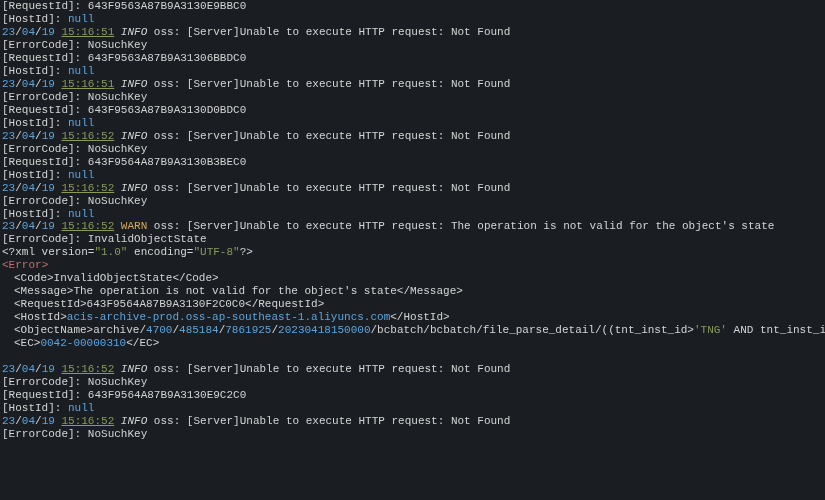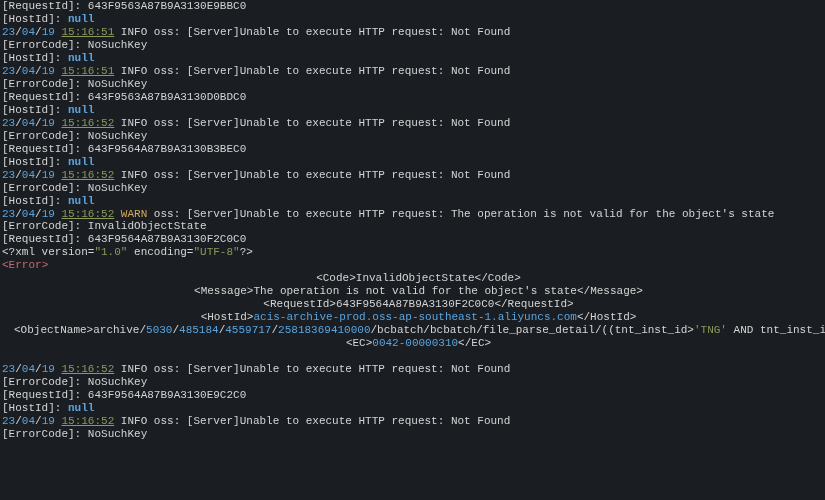--- a/index.html
+++ b/index.html
@@ -24,7 +24,7 @@
 .time { color: #8a9a5b; text-decoration: underline; }
 .level-info { color: #d4d4d4; }
 .level-warn { color: #d4a95a; }
-.null { color: #5aa5e0; font-weight: bold; }
+.null { color: #5aa5e0; }
 .host-link { color: #5aa5e0; }
 .str { color: #8a9a5b; }
 .tag-open, .tag-close { color: #c56b6b; }

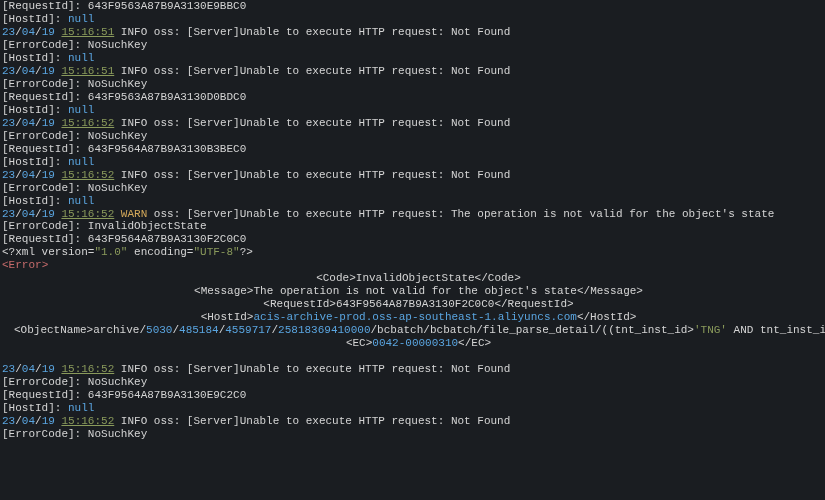--- a/index.html
+++ b/index.html
@@ -22,7 +22,7 @@
 .date-month { color: #5aa5e0; }
 .date-year { color: #5aa5e0; }
 .time { color: #8a9a5b; text-decoration: underline; }
-.level-info { color: #d4d4d4; }
+.level-info { color: #d4d4d4; font-style: italic; }
 .level-warn { color: #d4a95a; }
 .null { color: #5aa5e0; }
 .host-link { color: #5aa5e0; }

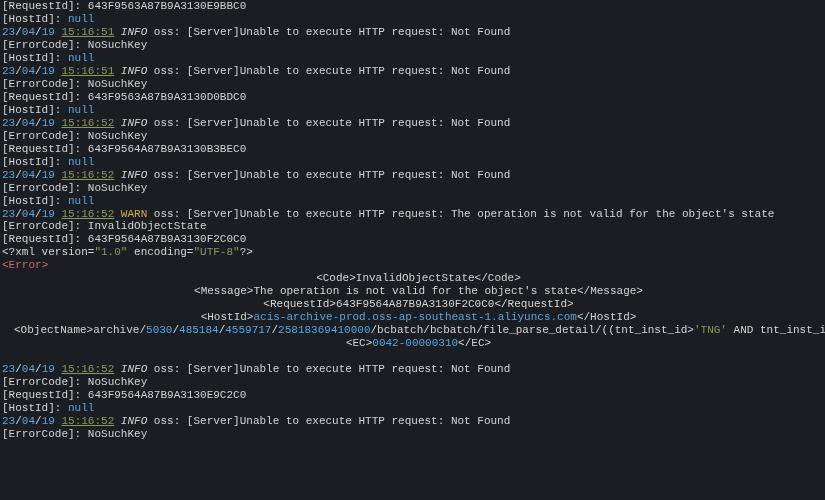--- a/index.html
+++ b/index.html
@@ -42,6 +42,7 @@
     <div class="line">[HostId]: <span class="null">null</span></div>
     <div class="line"><span class="date-day">23</span><span class="date-sep">/</span><span class="date-month">04</span><span class="date-sep">/</span><span class="date-year">19</span> <span class="time">15:16:51</span> <span class="level-info">INFO</span> oss: [Server]Unable to execute HTTP request: Not Found</div>
     <div class="line">[ErrorCode]: <span>NoSuchKey</span></div>
+    <div class="line">[RequestId]: <span>643F9563A87B9A31306BBDC0</span></div>
     <div class="line">[HostId]: <span class="null">null</span></div>
     <div class="line"><span class="date-day">23</span><span class="date-sep">/</span><span class="date-month">04</span><span class="date-sep">/</span><span class="date-year">19</span> <span class="time">15:16:51</span> <span class="level-info">INFO</span> oss: [Server]Unable to execute HTTP request: Not Found</div>
     <div class="line">[ErrorCode]: <span>NoSuchKey</span></div>

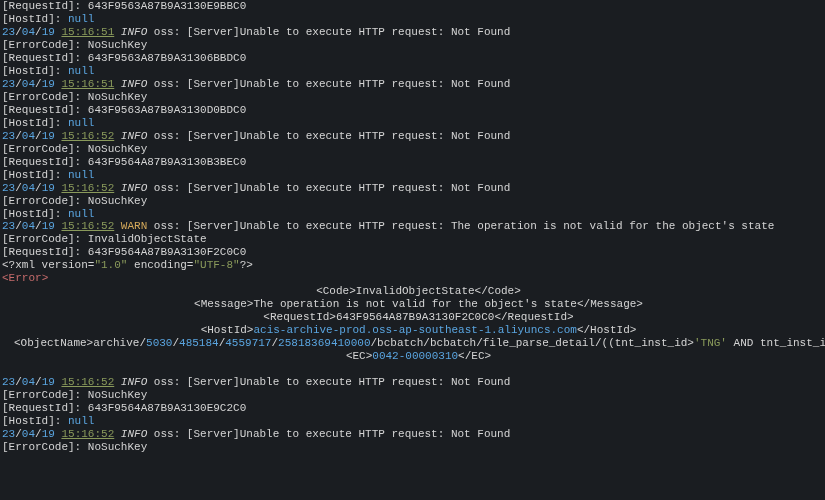--- a/index.html
+++ b/index.html
@@ -57,7 +57,6 @@
     <div class="line">[HostId]: <span class="null">null</span></div>
     <div class="line"><span class="date-day">23</span><span class="date-sep">/</span><span class="date-month">04</span><span class="date-sep">/</span><span class="date-year">19</span> <span class="time">15:16:52</span> <span class="level-warn">WARN</span> oss: [Server]Unable to execute HTTP request: The operation is not valid for the object's state</div>
     <div class="line">[ErrorCode]: <span>InvalidObjectState</span></div>
-    <div class="line">[RequestId]: <span>643F9564A87B9A3130F2C0C0</span></div>
     <div class="line">&lt;?xml version=<span class="str">"1.0"</span> encoding=<span class="str">"UTF-8"</span>?&gt;</div>
     <div class="line tag-open">&lt;<span class="tag-name">Error</span>&gt;</div>
     <div class="line indent2">&lt;Code&gt;InvalidObjectState&lt;/Code&gt;</div>

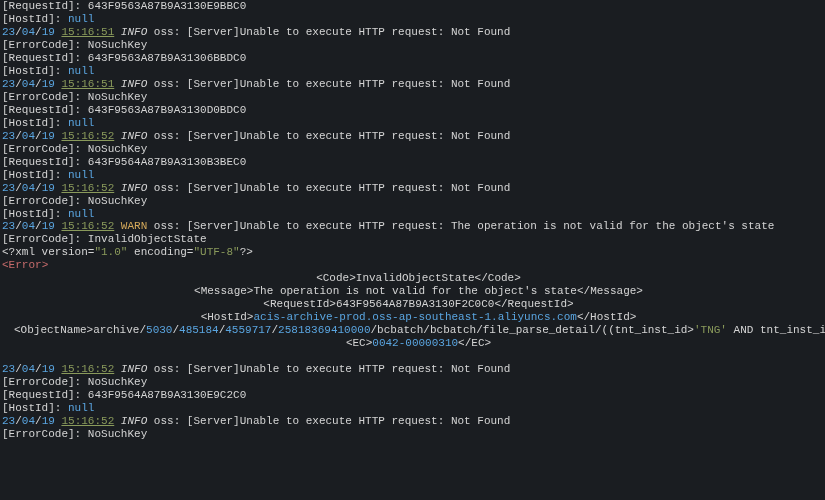--- a/index.html
+++ b/index.html
@@ -31,7 +31,7 @@
 .tag-name { color: #c56b6b; }
 .num { color: #5aa5e0; }
 .sqlstr { color: #8a9a5b; margin-top: 24px; }
-.indent2 { padding-left: 12px; text-align: center; }
+.indent2 { padding-left: 12px; }
 .blank { height: 13px; }
 </style>
 </head>

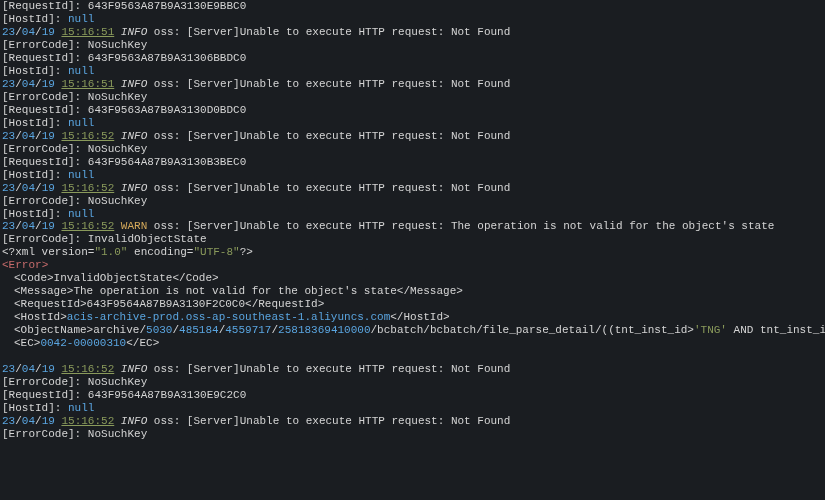--- a/index.html
+++ b/index.html
@@ -63,7 +63,7 @@
     <div class="line indent2">&lt;Message&gt;The operation is not valid for the object's state&lt;/Message&gt;</div>
     <div class="line indent2">&lt;RequestId&gt;643F9564A87B9A3130F2C0C0&lt;/RequestId&gt;</div>
     <div class="line indent2">&lt;HostId&gt;<span class="host-link">acis-archive-prod.oss-ap-southeast-1.aliyuncs.com</span>&lt;/HostId&gt;</div>
-    <div class="line indent2">&lt;ObjectName&gt;archive/<span class="num">5030</span>/<span class="num">485184</span>/<span class="num">4559717</span>/<span class="num">25818369410000</span>/bcbatch/bcbatch/file_parse_detail/((tnt_inst_id&gt;<span class="sqlstr">'TNG'</span> AND tnt_inst_id&lt;) OR (tnt_inst_id=</div>
+    <div class="line indent2">&lt;ObjectName&gt;archive/<span class="num">4700</span>/<span class="num">485184</span>/<span class="num">4559717</span>/<span class="num">25818369410000</span>/bcbatch/bcbatch/file_parse_detail/((tnt_inst_id&gt;<span class="sqlstr">'TNG'</span> AND tnt_inst_id&lt;) OR (tnt_inst_id=</div>
     <div class="line indent2">&lt;EC&gt;<span class="num">0042-00000310</span>&lt;/EC&gt;</div>
     <div class="line blank"></div>
     <div class="line"><span class="date-day">23</span><span class="date-sep">/</span><span class="date-month">04</span><span class="date-sep">/</span><span class="date-year">19</span> <span class="time">15:16:52</span> <span class="level-info">INFO</span> oss: [Server]Unable to execute HTTP request: Not Found</div>

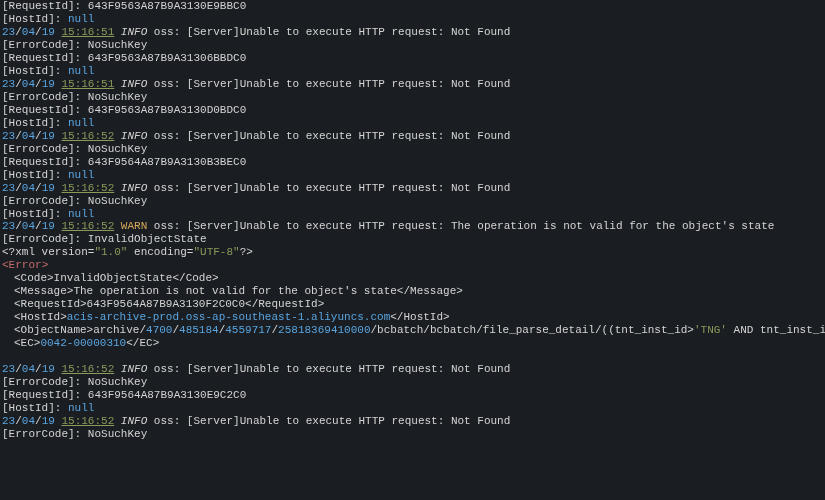--- a/index.html
+++ b/index.html
@@ -63,7 +63,7 @@
     <div class="line indent2">&lt;Message&gt;The operation is not valid for the object's state&lt;/Message&gt;</div>
     <div class="line indent2">&lt;RequestId&gt;643F9564A87B9A3130F2C0C0&lt;/RequestId&gt;</div>
     <div class="line indent2">&lt;HostId&gt;<span class="host-link">acis-archive-prod.oss-ap-southeast-1.aliyuncs.com</span>&lt;/HostId&gt;</div>
-    <div class="line indent2">&lt;ObjectName&gt;archive/<span class="num">4700</span>/<span class="num">485184</span>/<span class="num">4559717</span>/<span class="num">25818369410000</span>/bcbatch/bcbatch/file_parse_detail/((tnt_inst_id&gt;<span class="sqlstr">'TNG'</span> AND tnt_inst_id&lt;) OR (tnt_inst_id=</div>
+    <div class="line indent2">&lt;ObjectName&gt;archive/<span class="num">4700</span>/<span class="num">485184</span>/<span class="num">7861925</span>/<span class="num">25818369410000</span>/bcbatch/bcbatch/file_parse_detail/((tnt_inst_id&gt;<span class="sqlstr">'TNG'</span> AND tnt_inst_id&lt;) OR (tnt_inst_id=</div>
     <div class="line indent2">&lt;EC&gt;<span class="num">0042-00000310</span>&lt;/EC&gt;</div>
     <div class="line blank"></div>
     <div class="line"><span class="date-day">23</span><span class="date-sep">/</span><span class="date-month">04</span><span class="date-sep">/</span><span class="date-year">19</span> <span class="time">15:16:52</span> <span class="level-info">INFO</span> oss: [Server]Unable to execute HTTP request: Not Found</div>

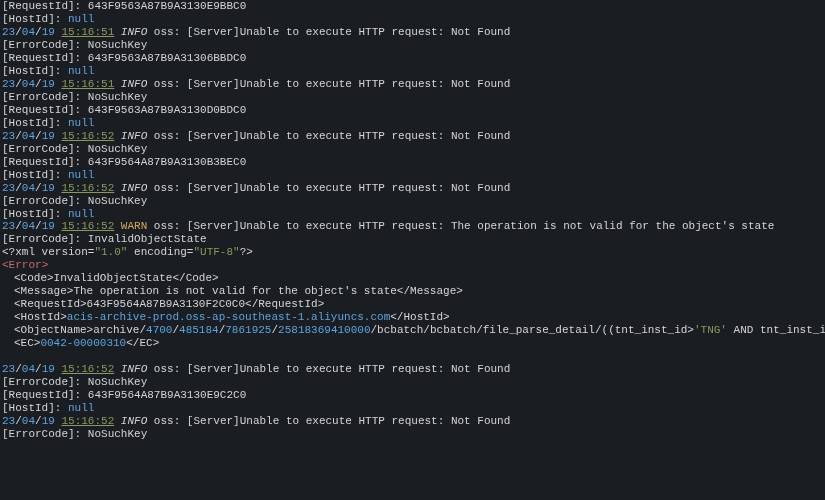--- a/index.html
+++ b/index.html
@@ -63,7 +63,7 @@
     <div class="line indent2">&lt;Message&gt;The operation is not valid for the object's state&lt;/Message&gt;</div>
     <div class="line indent2">&lt;RequestId&gt;643F9564A87B9A3130F2C0C0&lt;/RequestId&gt;</div>
     <div class="line indent2">&lt;HostId&gt;<span class="host-link">acis-archive-prod.oss-ap-southeast-1.aliyuncs.com</span>&lt;/HostId&gt;</div>
-    <div class="line indent2">&lt;ObjectName&gt;archive/<span class="num">4700</span>/<span class="num">485184</span>/<span class="num">7861925</span>/<span class="num">25818369410000</span>/bcbatch/bcbatch/file_parse_detail/((tnt_inst_id&gt;<span class="sqlstr">'TNG'</span> AND tnt_inst_id&lt;) OR (tnt_inst_id=</div>
+    <div class="line indent2">&lt;ObjectName&gt;archive/<span class="num">4700</span>/<span class="num">485184</span>/<span class="num">7861925</span>/<span class="num">20230418150000</span>/bcbatch/bcbatch/file_parse_detail/((tnt_inst_id&gt;<span class="sqlstr">'TNG'</span> AND tnt_inst_id&lt;) OR (tnt_inst_id=</div>
     <div class="line indent2">&lt;EC&gt;<span class="num">0042-00000310</span>&lt;/EC&gt;</div>
     <div class="line blank"></div>
     <div class="line"><span class="date-day">23</span><span class="date-sep">/</span><span class="date-month">04</span><span class="date-sep">/</span><span class="date-year">19</span> <span class="time">15:16:52</span> <span class="level-info">INFO</span> oss: [Server]Unable to execute HTTP request: Not Found</div>

